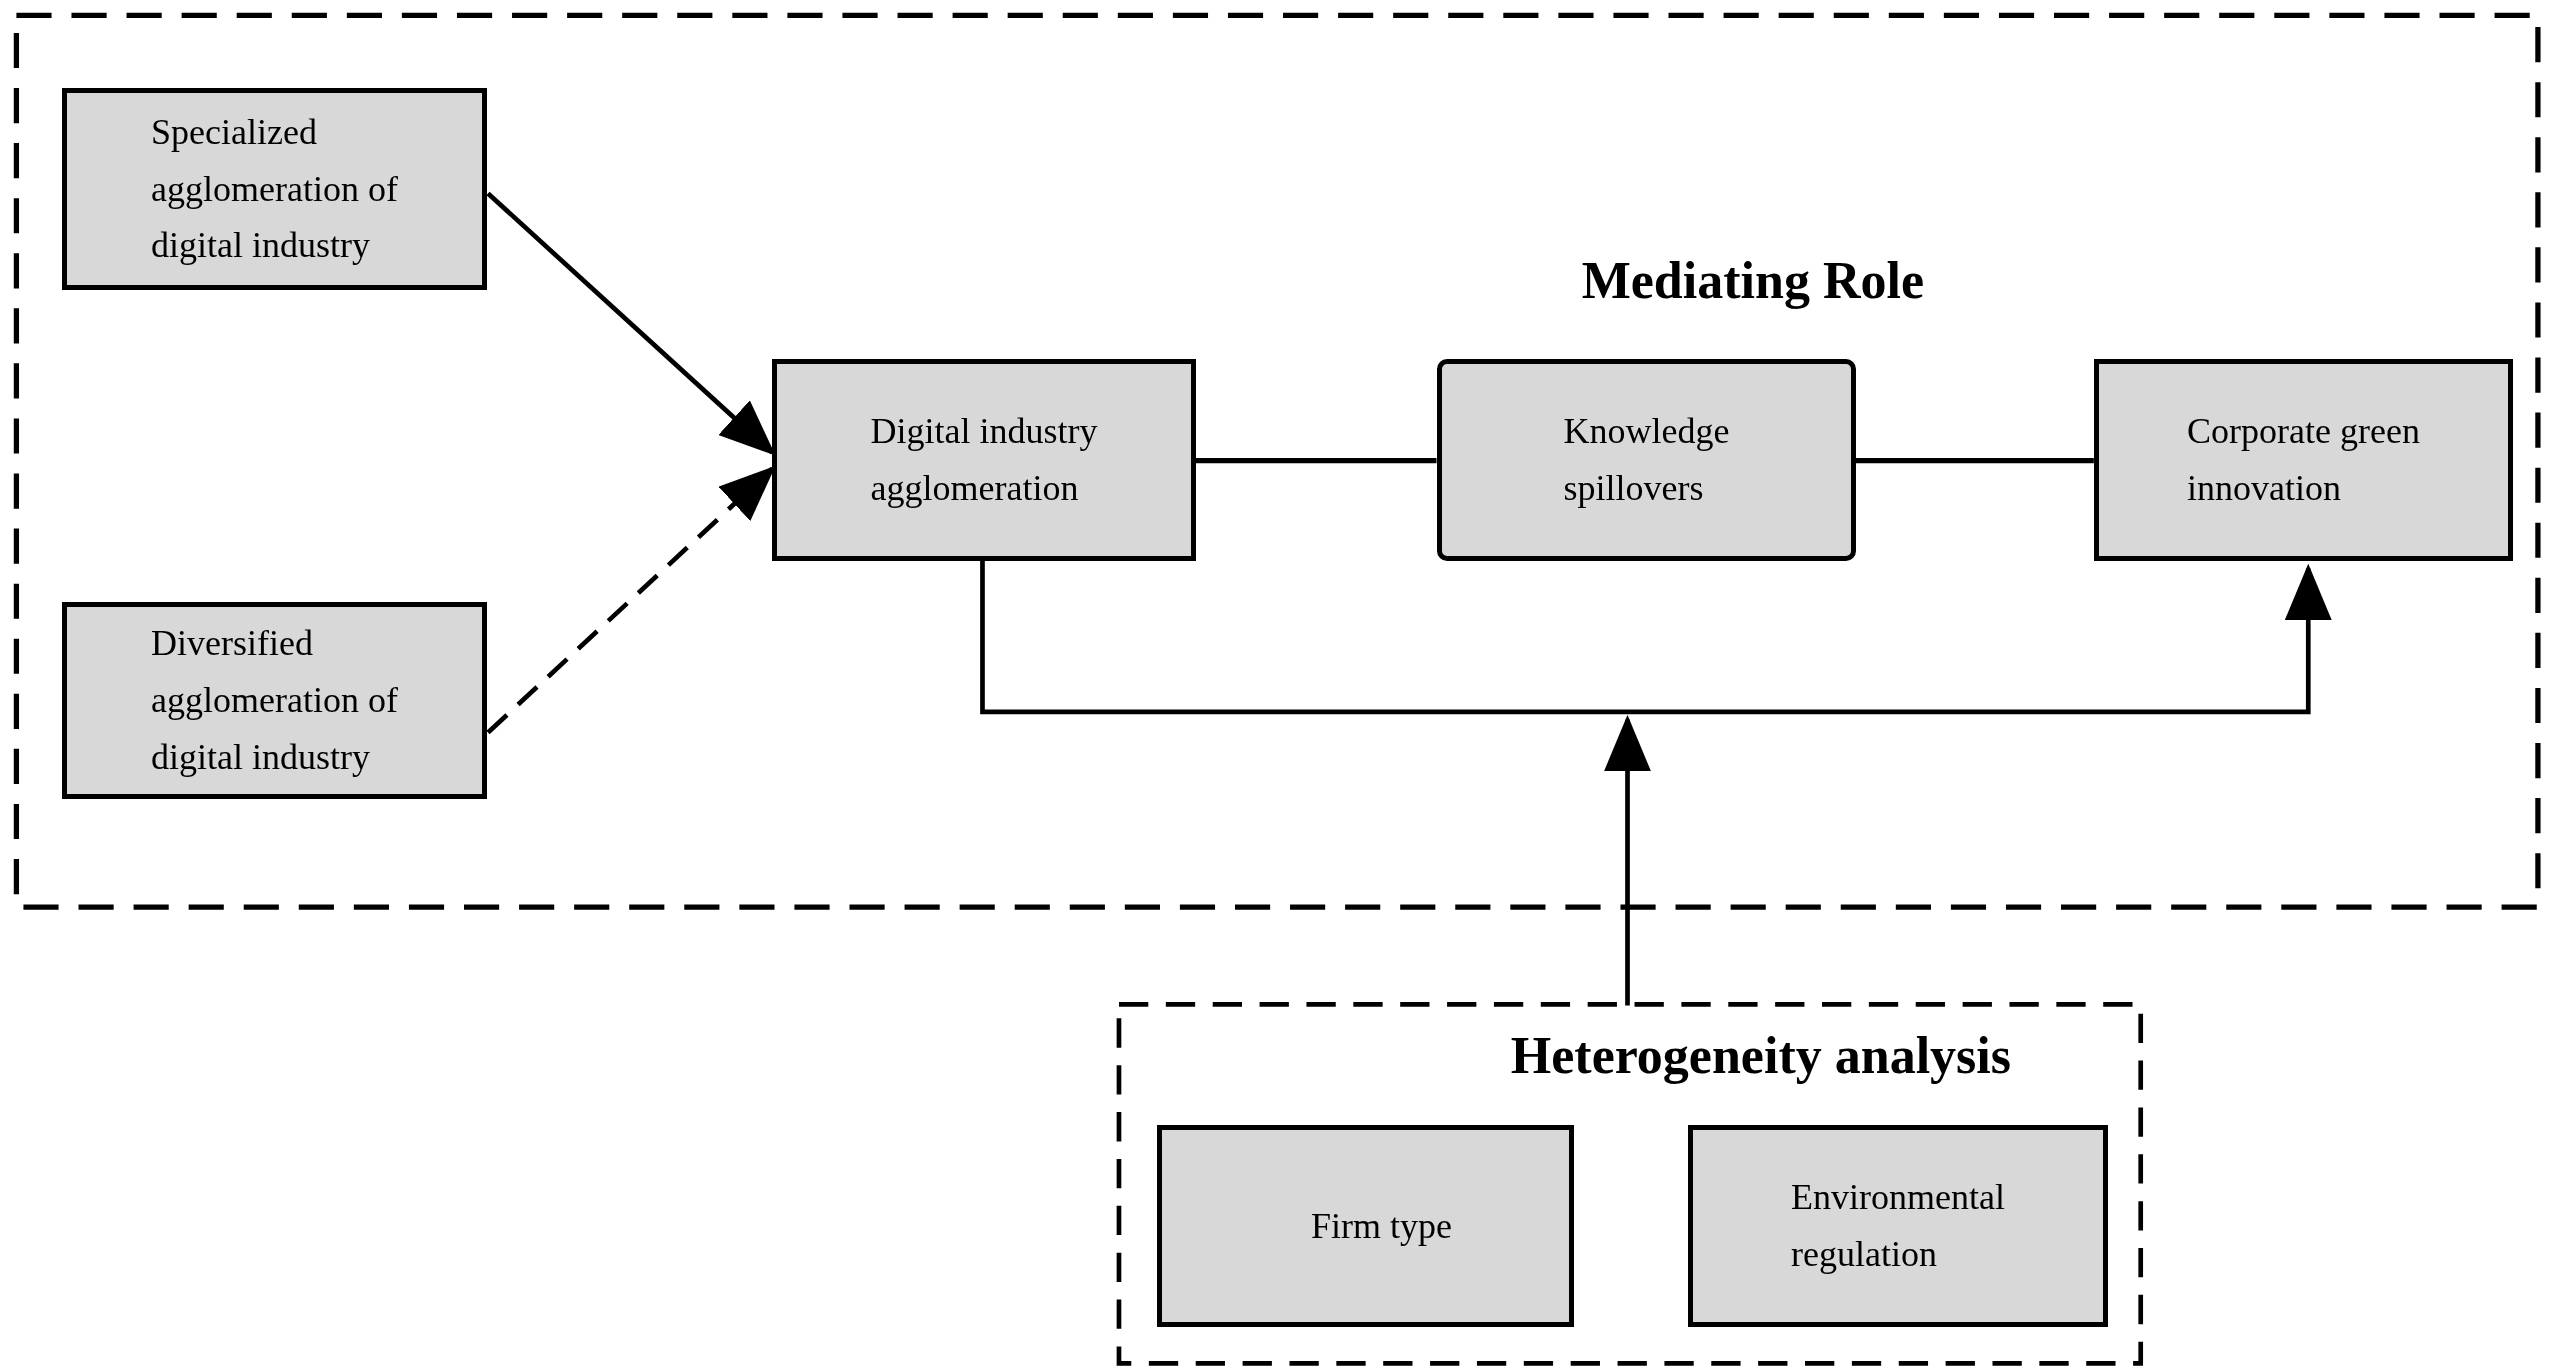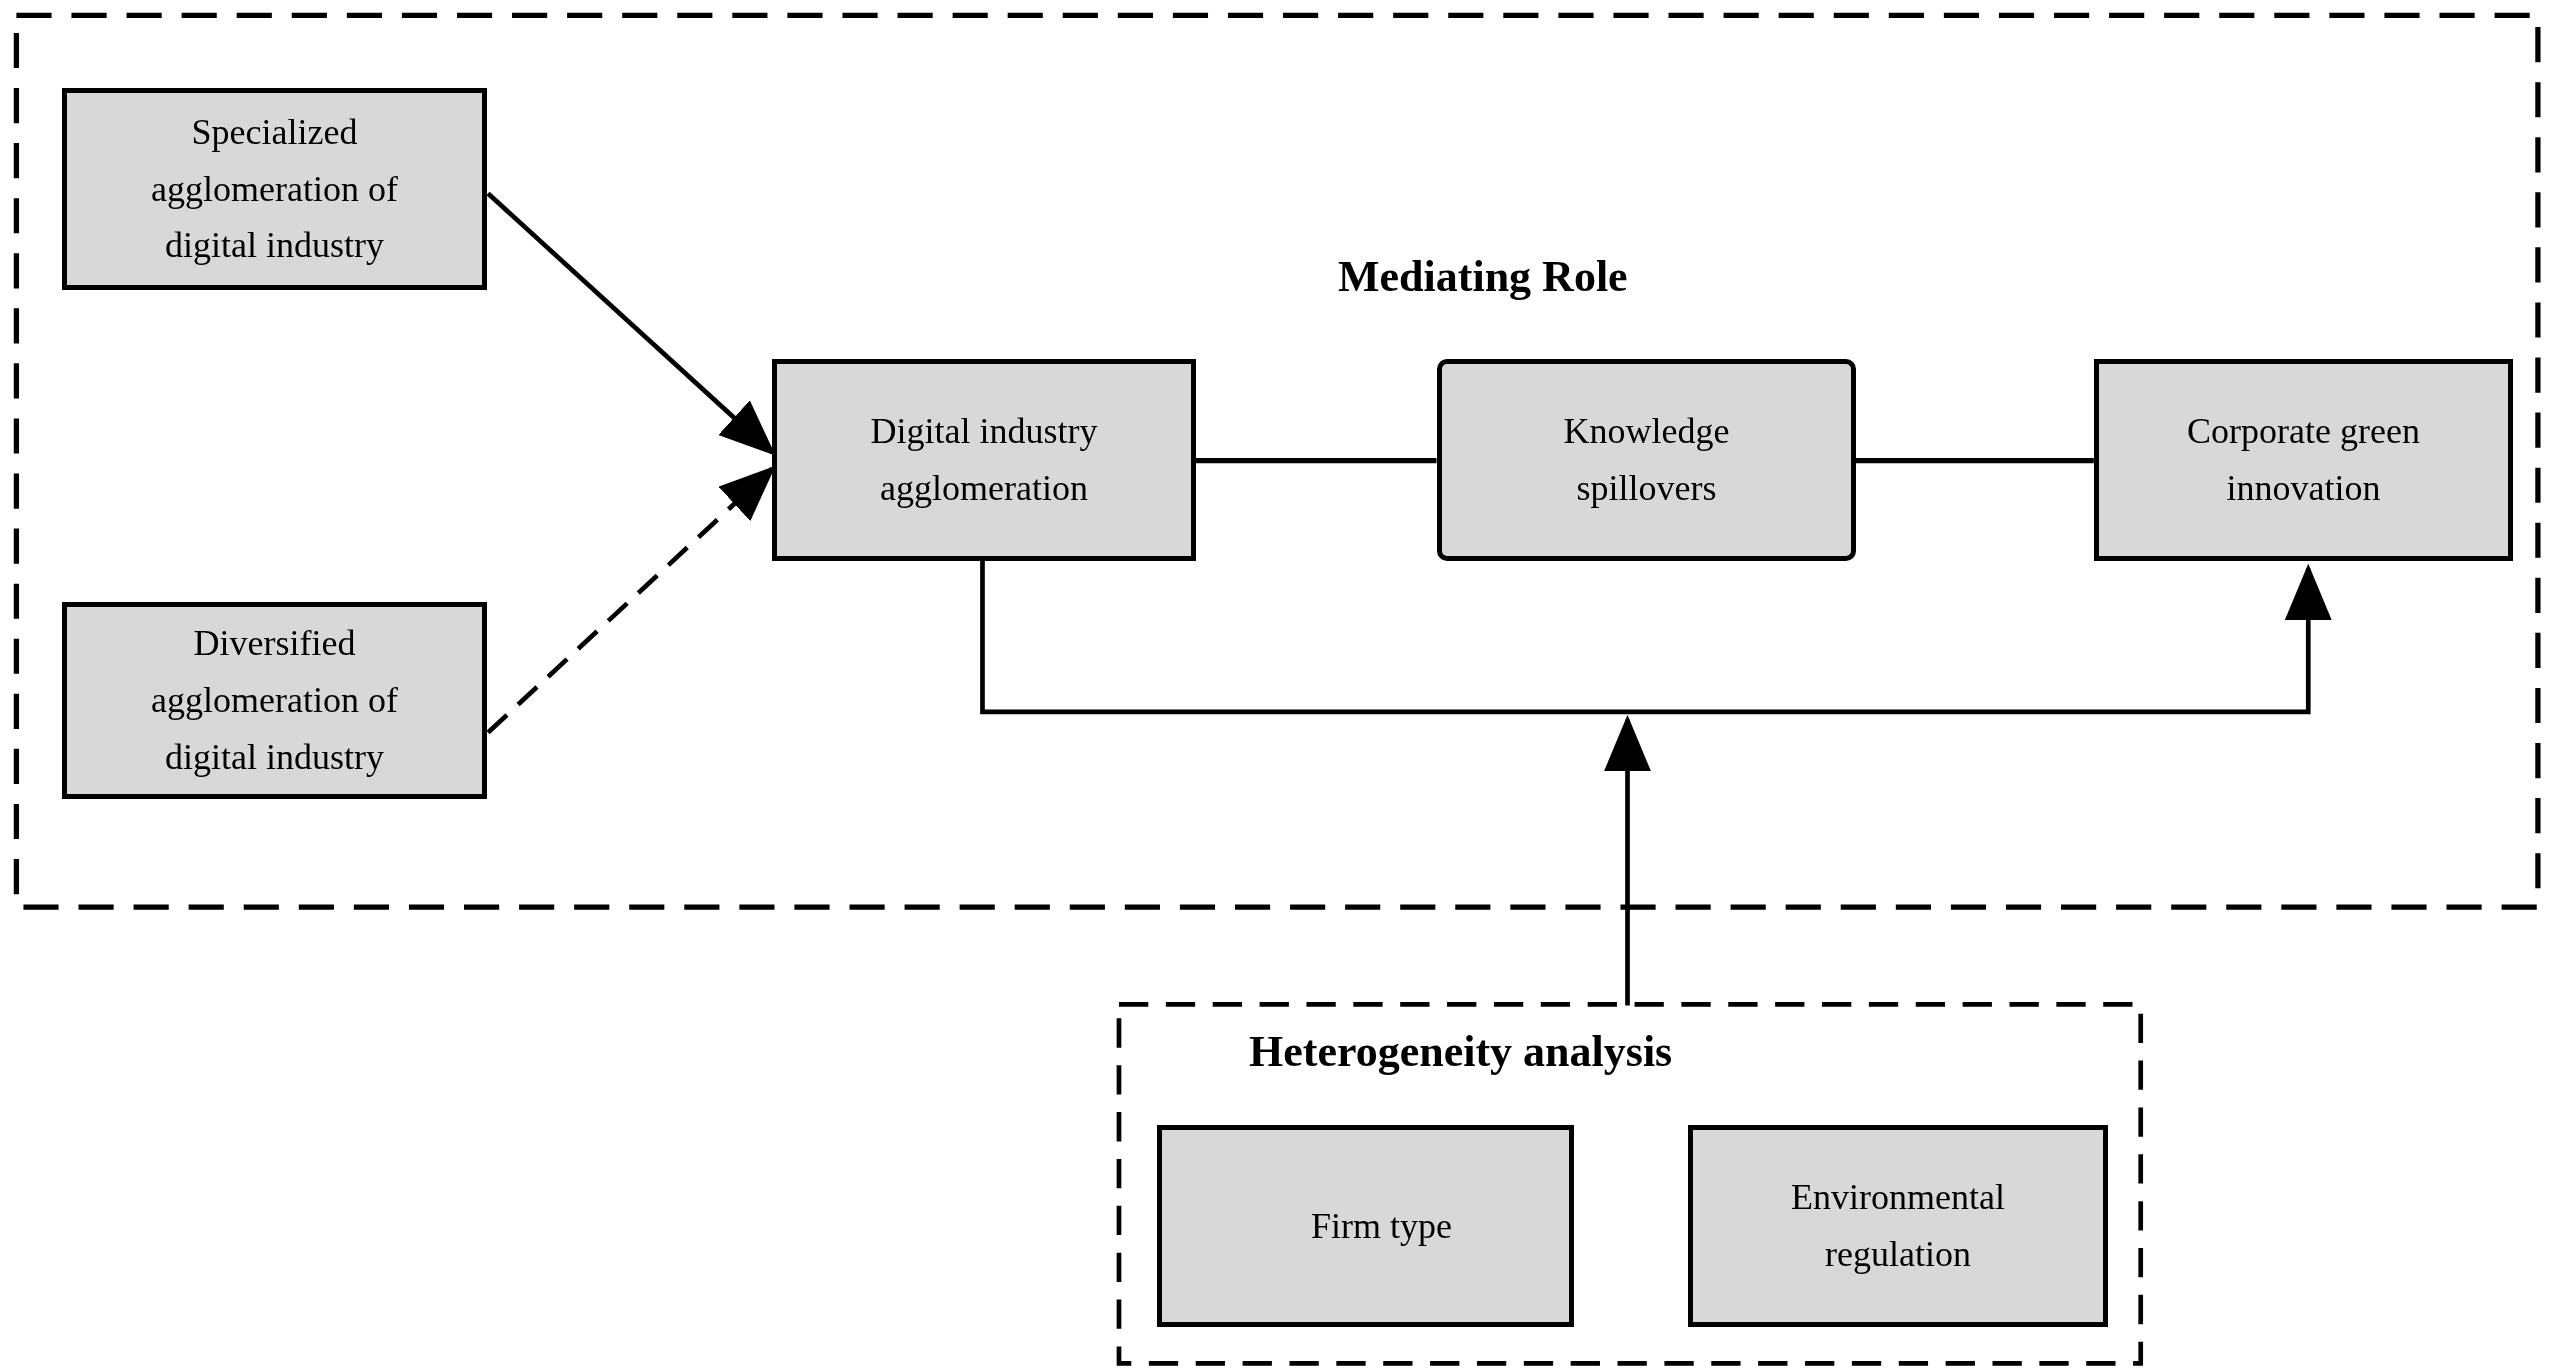--- a/index.html
+++ b/index.html
@@ -17,7 +17,7 @@
     border:5.3px solid var(--stroke,#000000);
     box-sizing:border-box;
     display:flex;align-items:center;justify-content:center;
-    text-align:center;
+    text-align:left;
   }
   .node-label{
     white-space:pre-line;

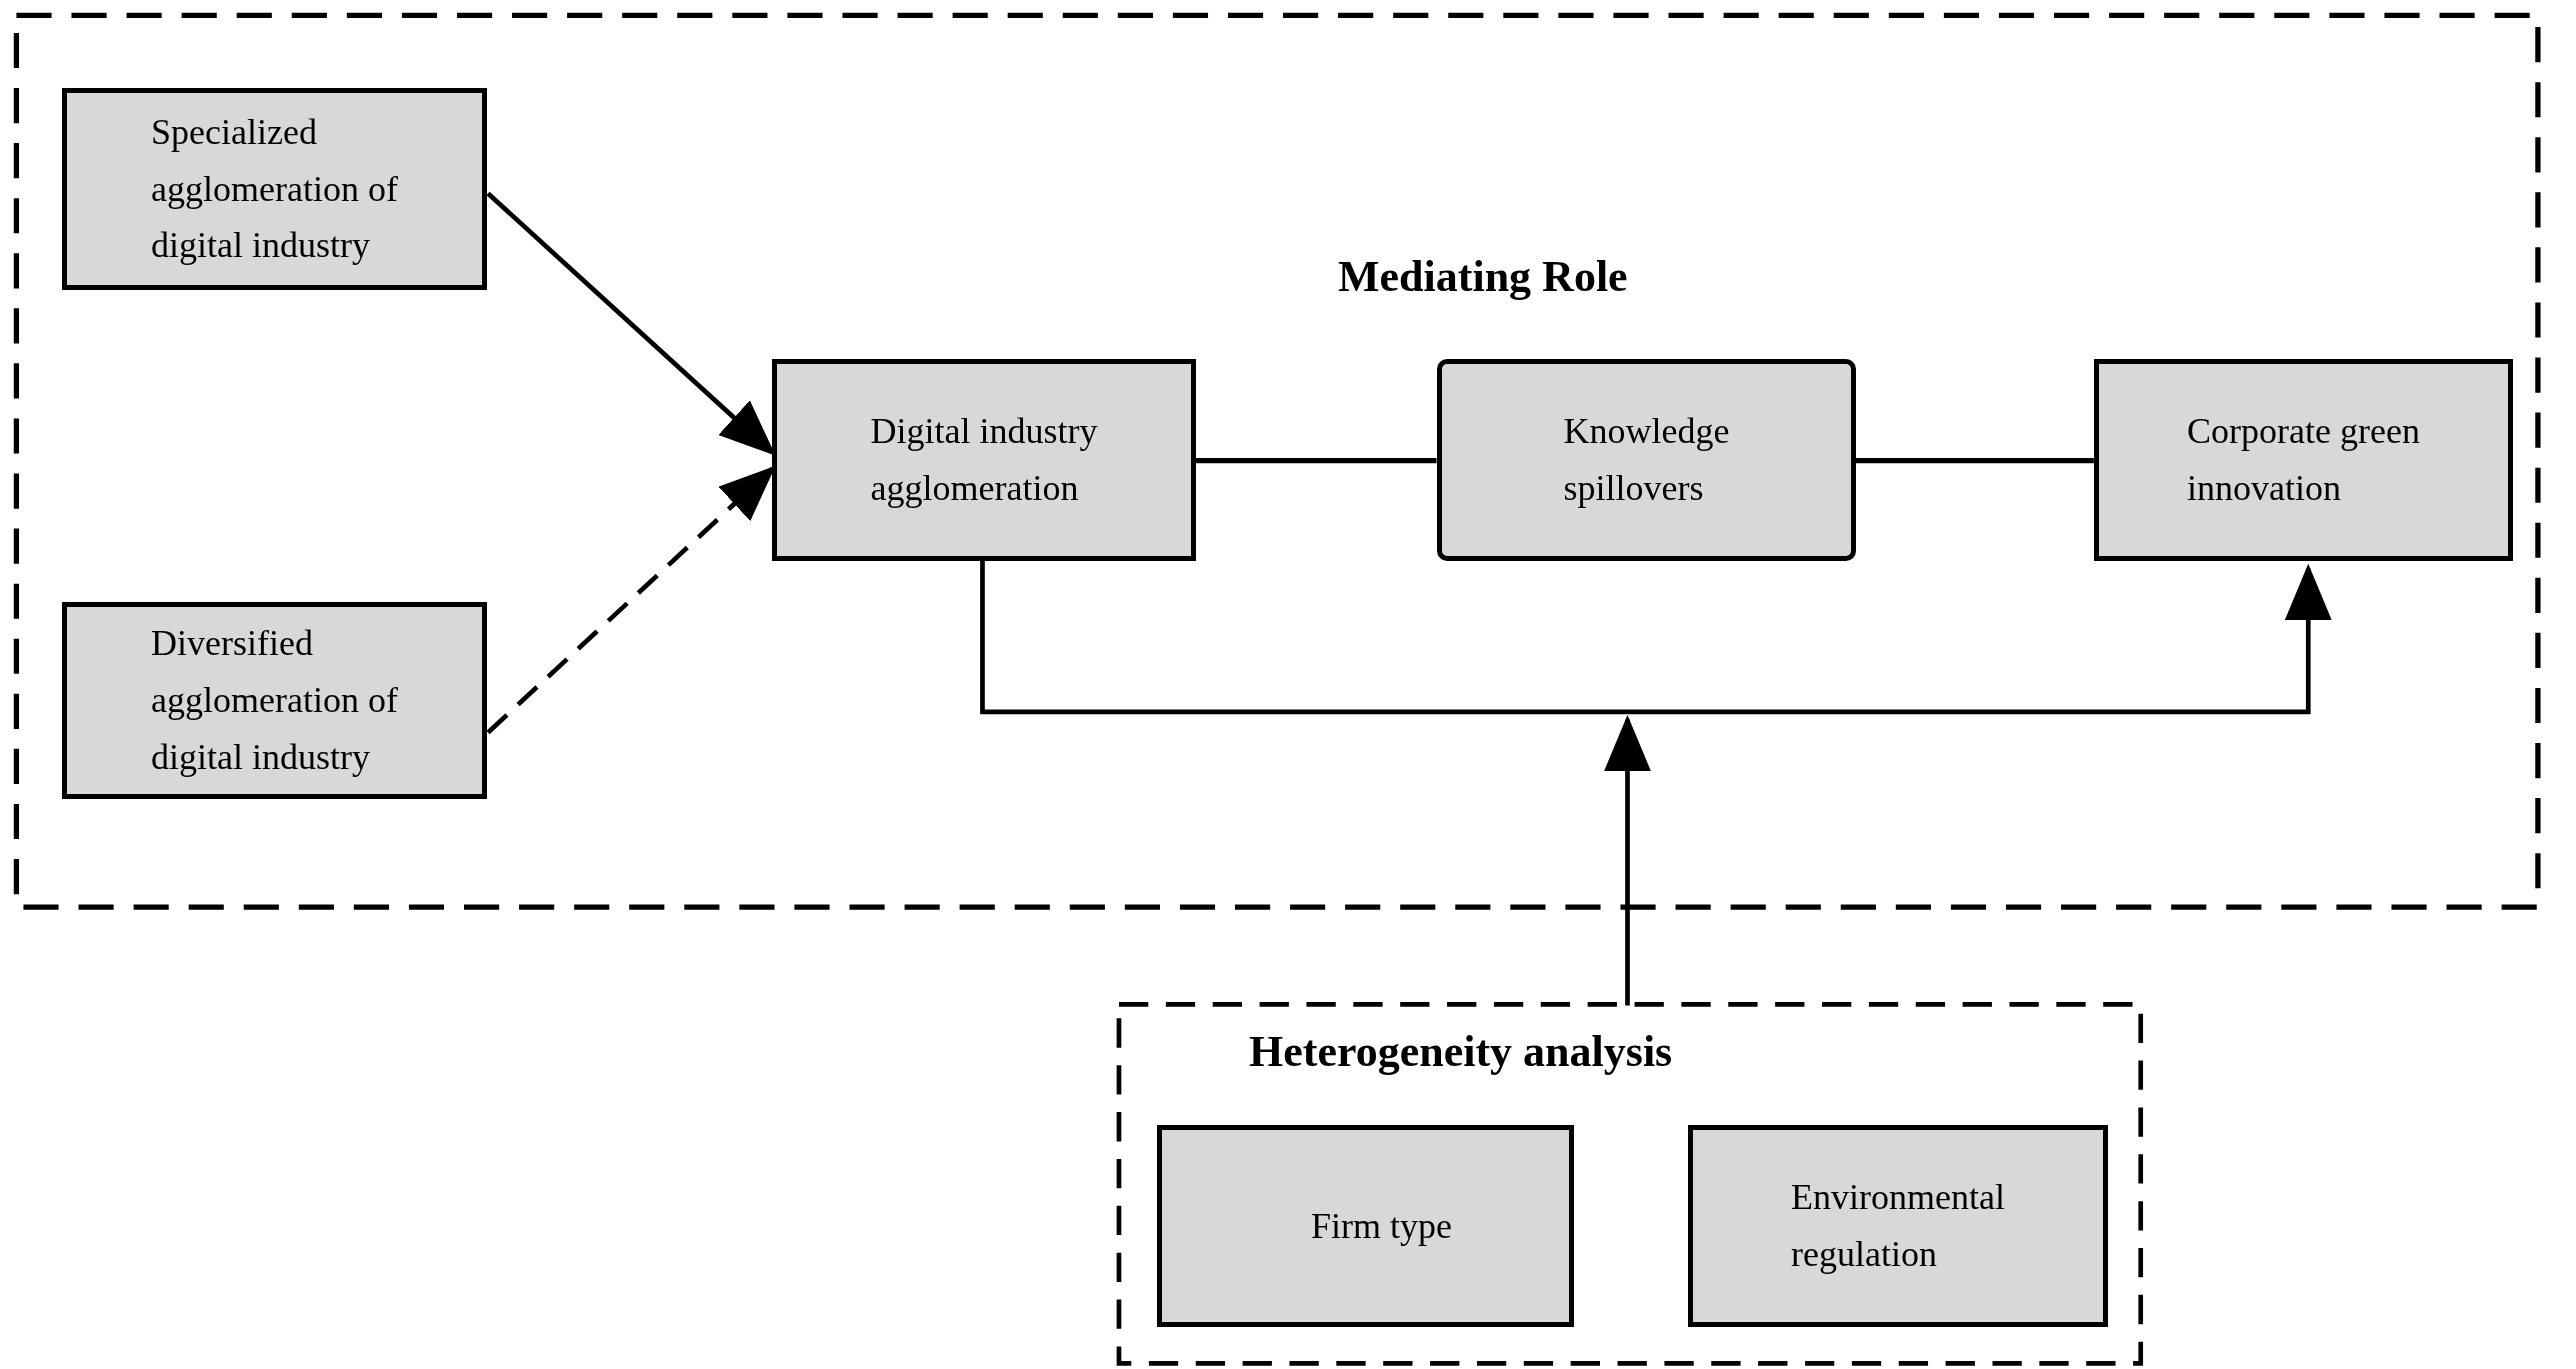--- a/index.html
+++ b/index.html
@@ -29,9 +29,9 @@
   .heading{
     position:absolute;
     font-weight:bold;
-    font-size:44px;
+    font-size:52px;
     color:var(--stroke,#000000);
-    text-align:left;
+    text-align:right;
   }
   
   .n-specialized{left:62px; top:88px;  width:425px; height:202px;}

